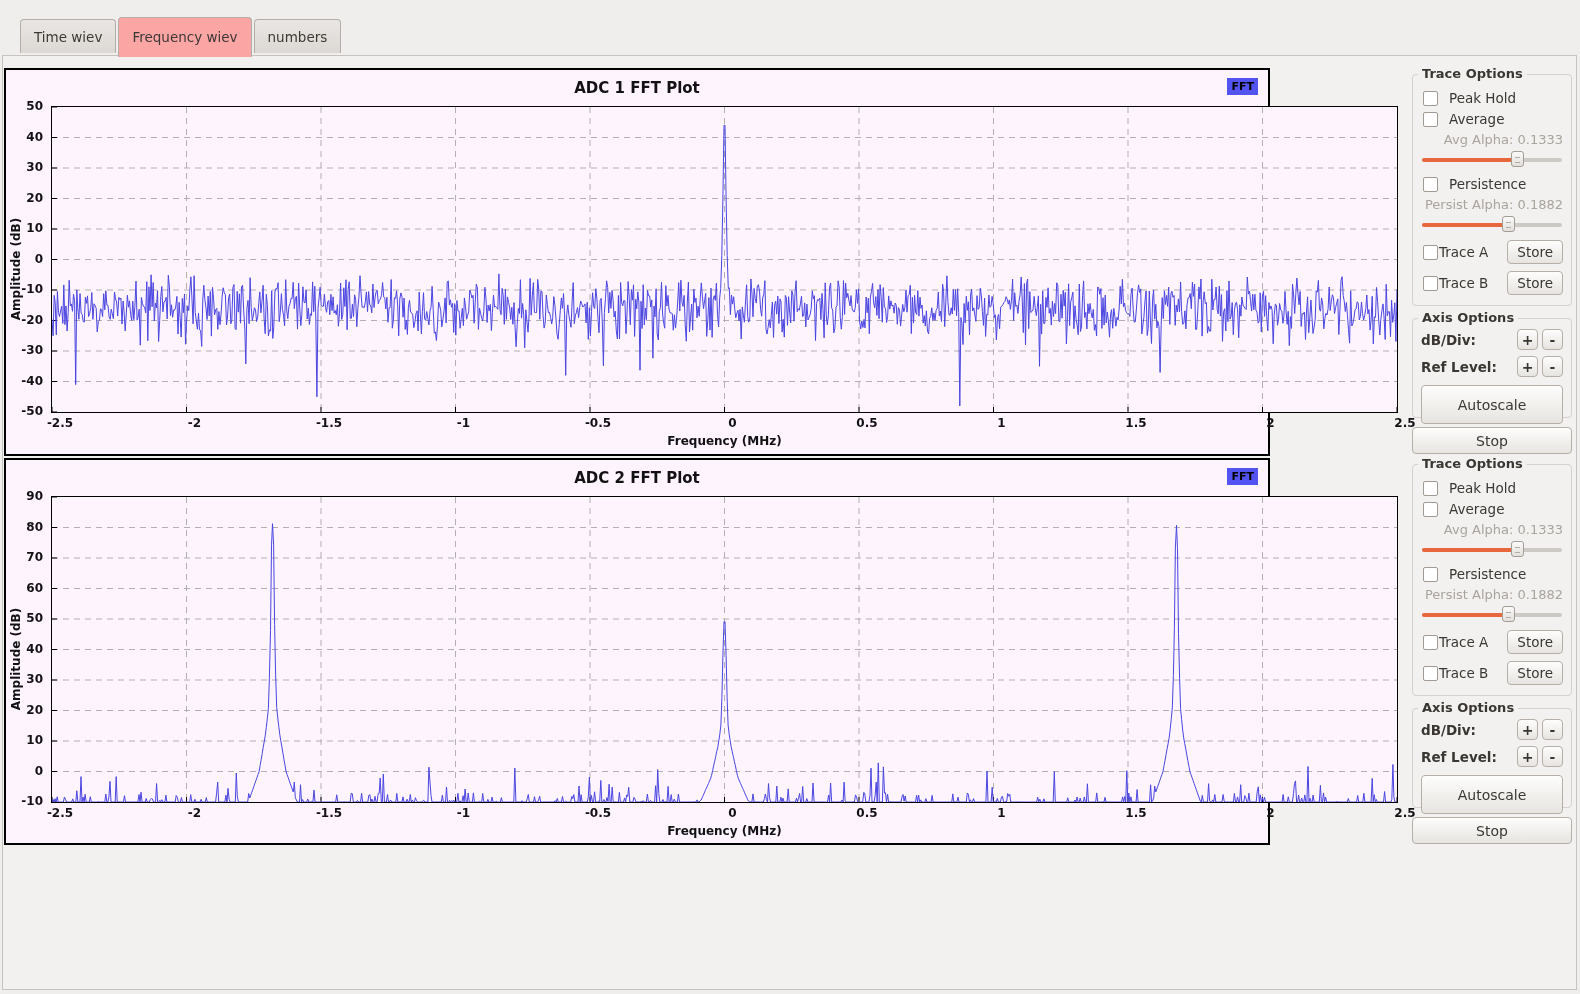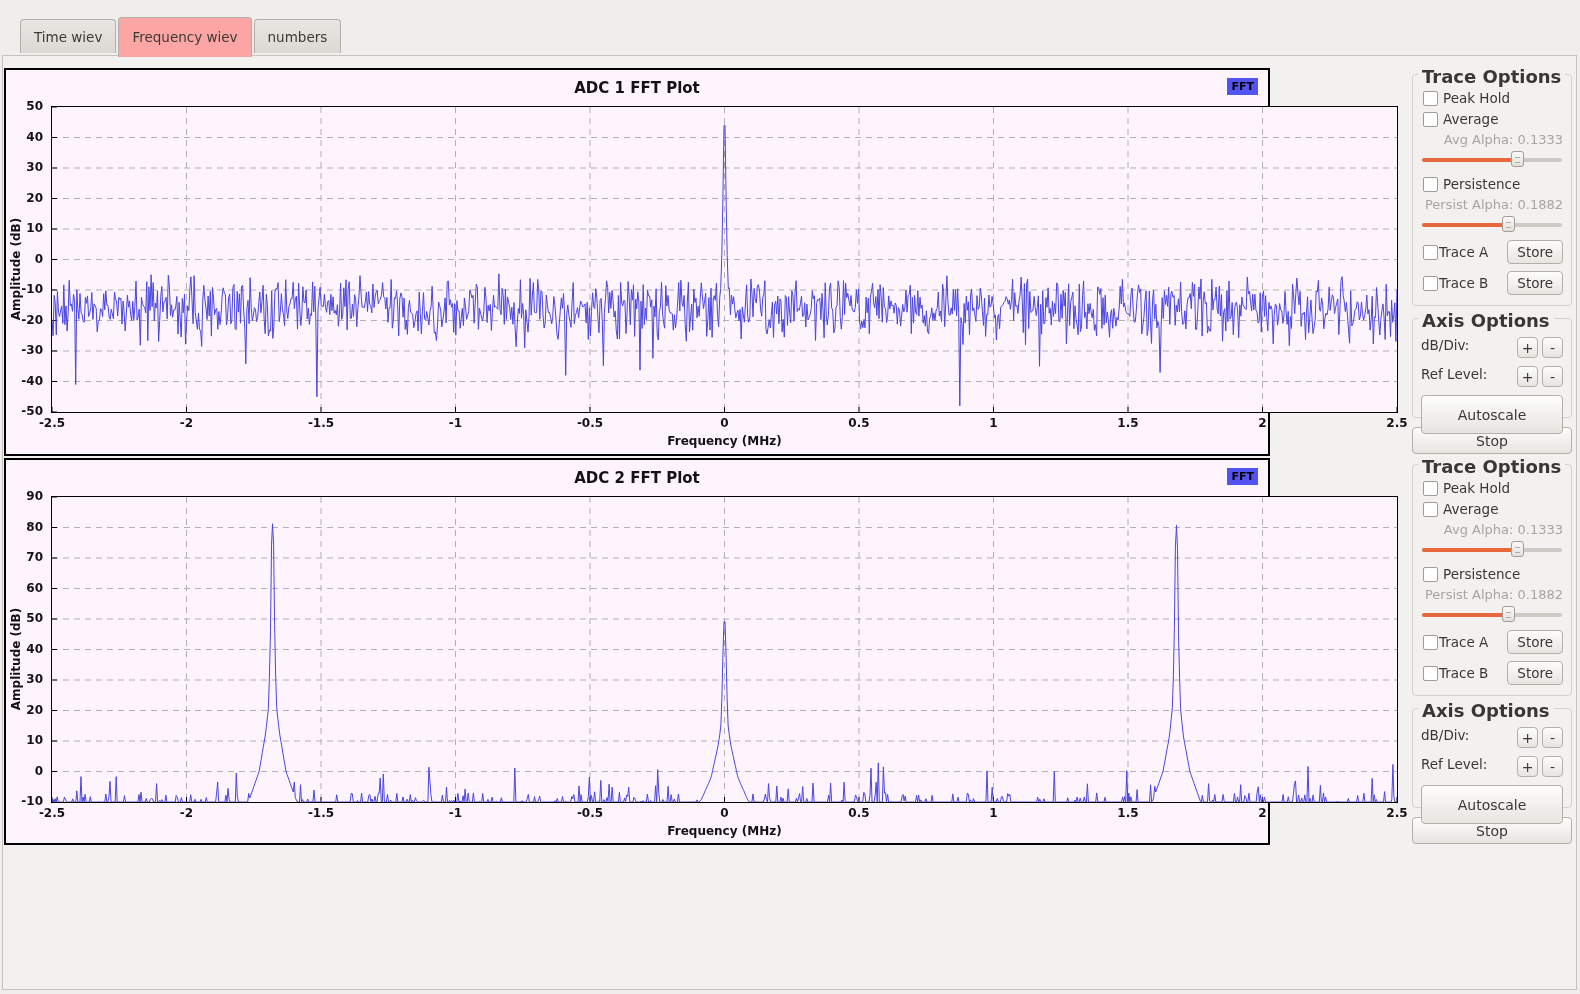--- a/index.html
+++ b/index.html
@@ -46,7 +46,7 @@
   .groupbox{position:relative;border:1px solid #d4d0cb;border-radius:4px;margin-top:6px;
             padding:10px 8px 8px 8px;box-sizing:border-box;}
   .legend{position:absolute;top:-9px;left:5px;background:#f2f1ef;padding:0 4px;
-          font-size:18px;font-weight:bold;color:#3a3733;white-space:nowrap;}
+          font-size:13px;font-weight:bold;color:#3a3733;white-space:nowrap;}
   .cbrow{display:flex;align-items:center;gap:5px;margin:5px 0 5px 2px;font-size:13.5px;color:#3a3733;}
   .cb{width:13px;height:13px;background:#fff;border:1px solid #a19b94;border-radius:2px;flex:0 0 auto;}
   .graylab{font-size:13px;color:#a9a49e;margin:4px 0 3px 0;white-space:nowrap;text-align:right;}

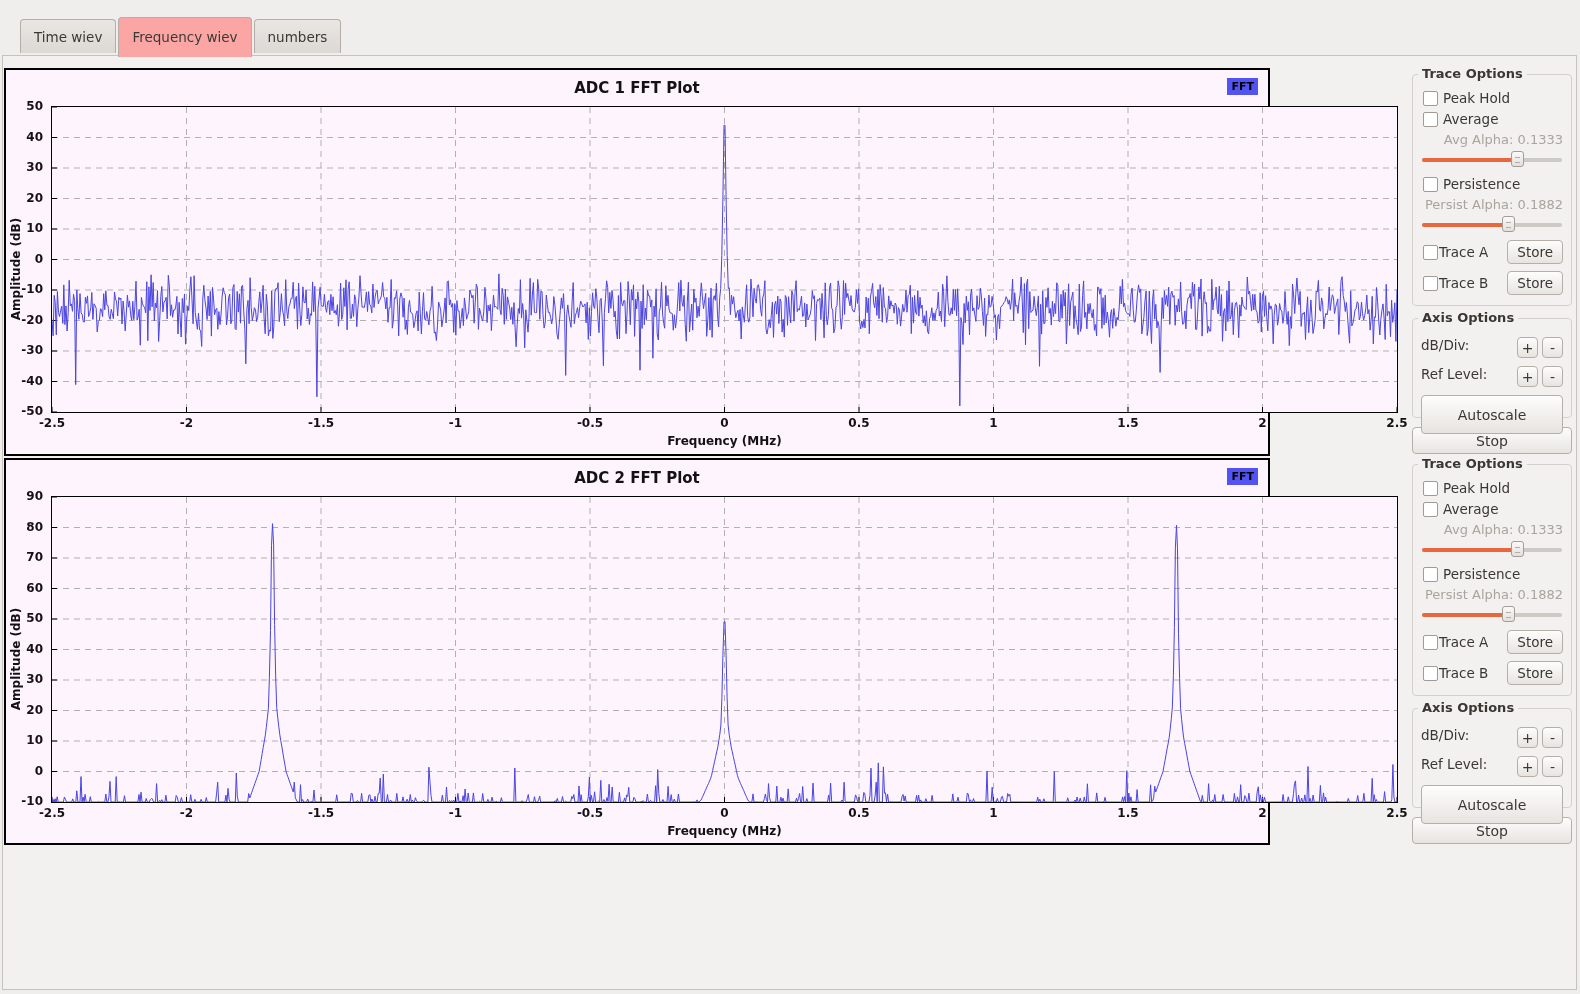--- a/index.html
+++ b/index.html
@@ -47,7 +47,7 @@
             padding:10px 8px 8px 8px;box-sizing:border-box;}
   .legend{position:absolute;top:-9px;left:5px;background:#f2f1ef;padding:0 4px;
           font-size:13px;font-weight:bold;color:#3a3733;white-space:nowrap;}
-  .cbrow{display:flex;align-items:center;gap:5px;margin:5px 0 5px 2px;font-size:13.5px;color:#3a3733;}
+  .cbrow{display:flex;align-items:center;gap:11px;margin:5px 0 5px 2px;font-size:13.5px;color:#3a3733;}
   .cb{width:13px;height:13px;background:#fff;border:1px solid #a19b94;border-radius:2px;flex:0 0 auto;}
   .graylab{font-size:13px;color:#a9a49e;margin:4px 0 3px 0;white-space:nowrap;text-align:right;}
   .slider{position:relative;height:18px;margin:0 1px 6px 1px;}

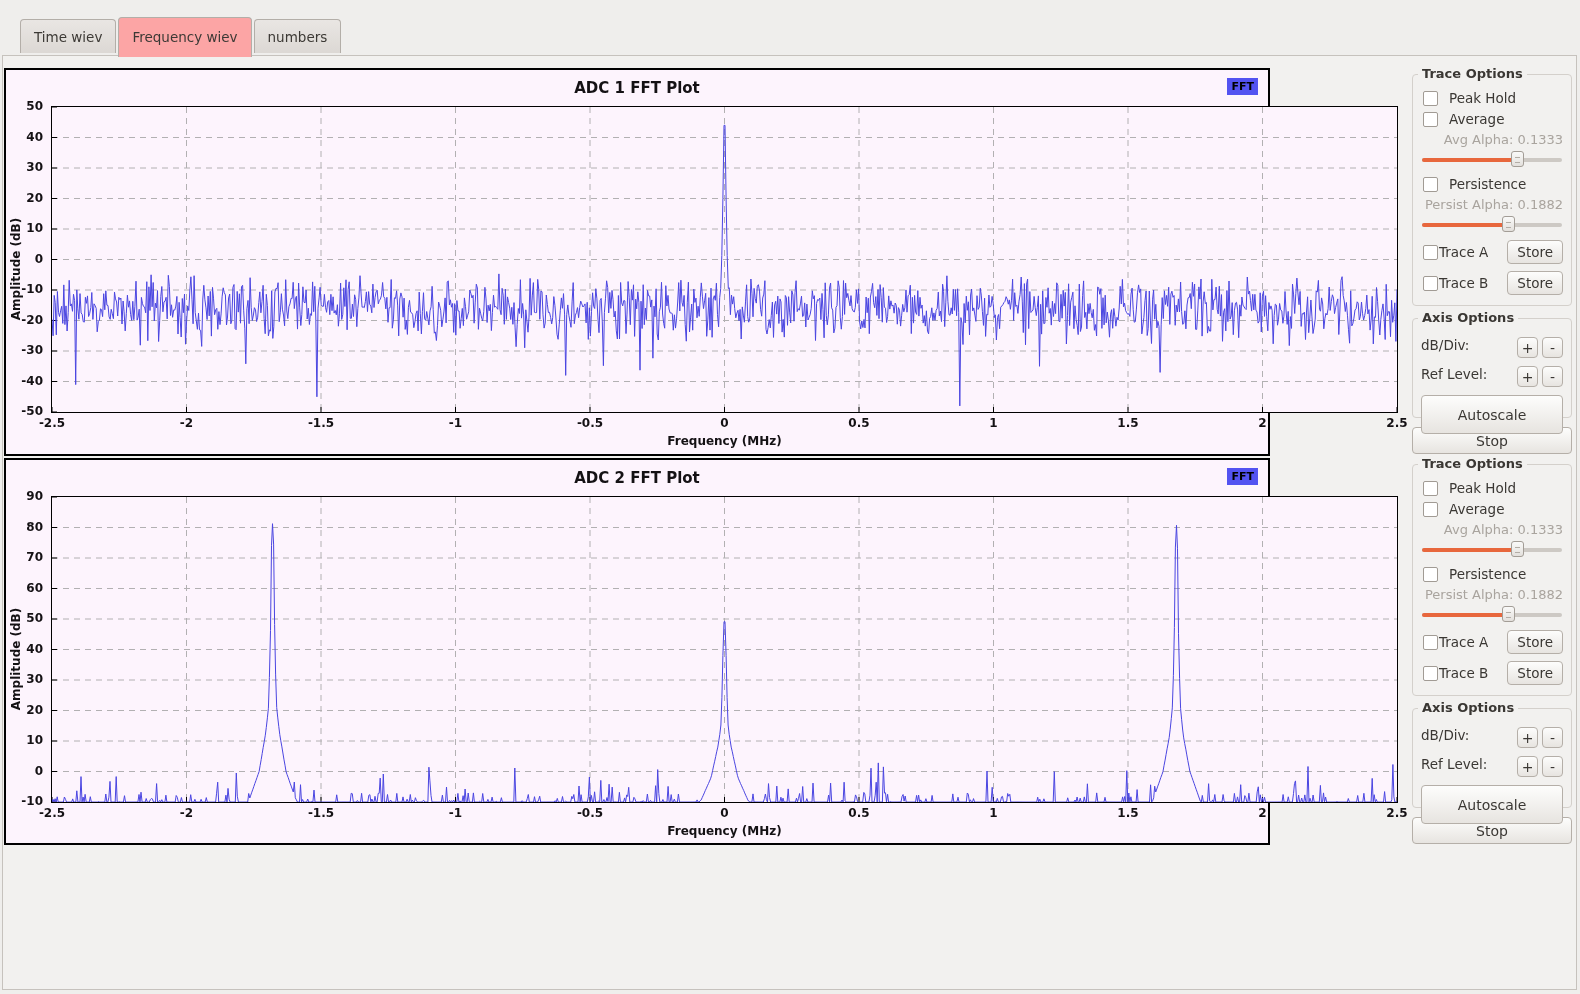--- a/index.html
+++ b/index.html
@@ -62,7 +62,7 @@
        font-size:13.5px;color:#3a3733;box-sizing:border-box;cursor:default;}
   .storerow{display:flex;align-items:center;gap:1px;margin:7px 0 0 2px;font-size:13.5px;color:#3a3733;}
   .storebtn{margin-left:auto;padding:3px 9px;height:24px;text-align:right;}
-  .axisrow{display:flex;margin:8px 0 6px 0;font-size:13.5px;color:#3a3733;}
+  .axisrow{display:flex;align-items:center;margin:0 0 6px 0;font-size:13.5px;color:#3a3733;font-weight:bold;}
   .pmgroup{margin-left:auto;display:flex;gap:4px;}
   .pmbtn{width:21px;height:21px;font-size:14px;}
   .widebtn{width:100%;height:39px;margin-top:8px;font-size:14px;}

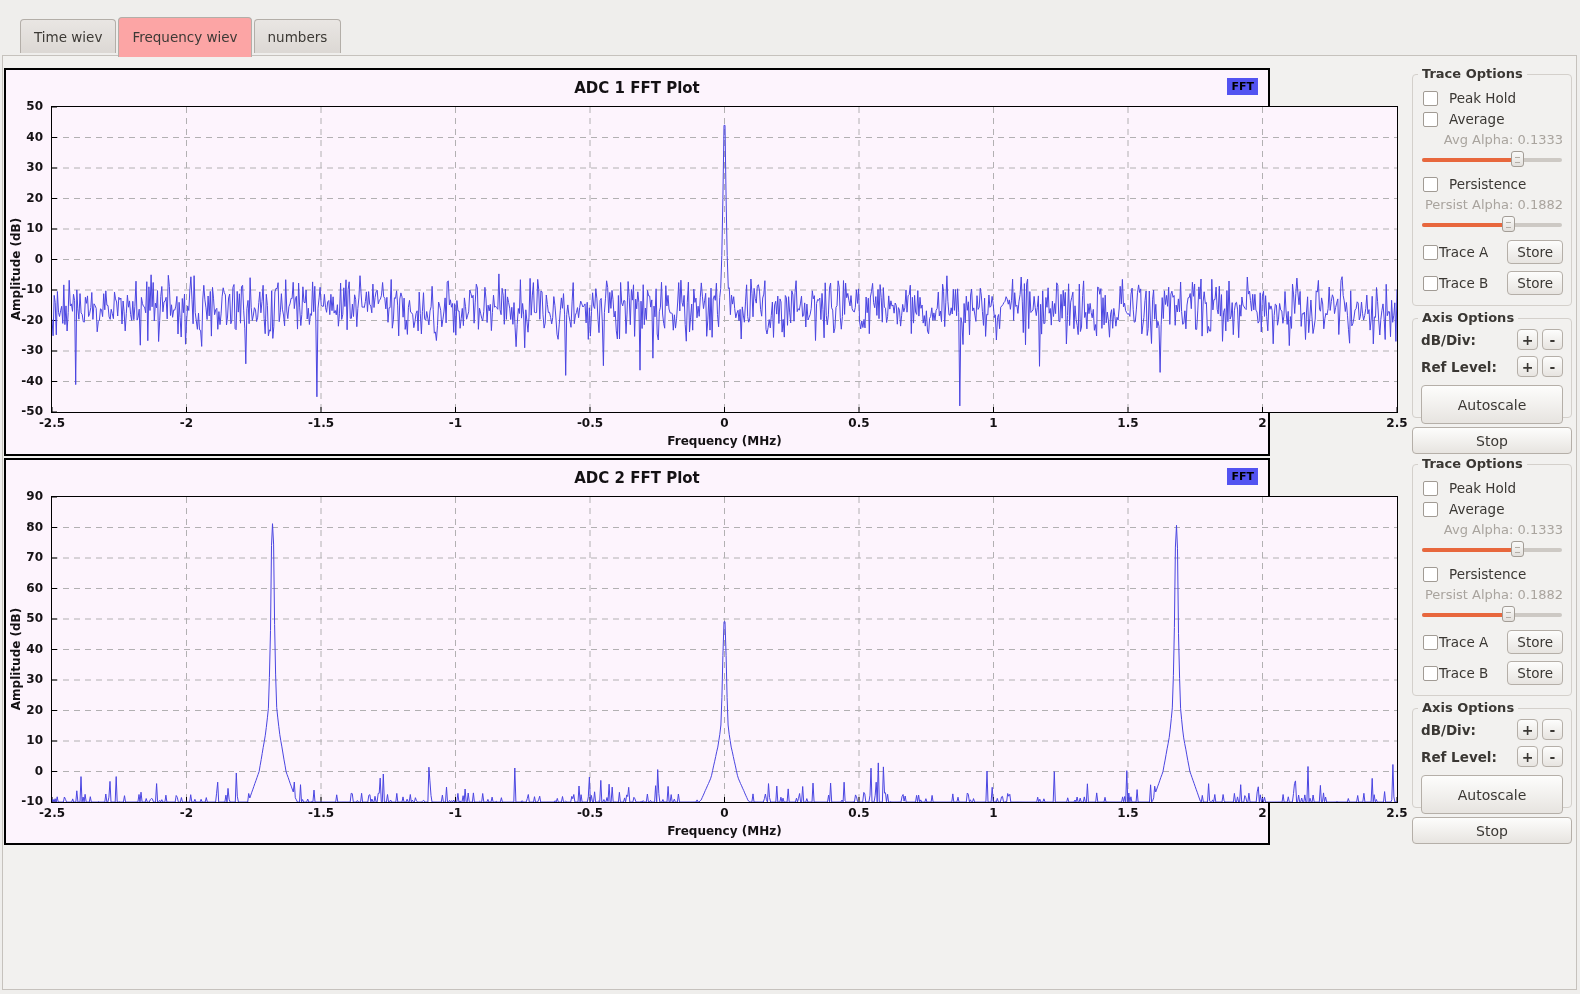--- a/index.html
+++ b/index.html
@@ -34,7 +34,7 @@
   .yticks{position:absolute;left:0;top:37px;width:41px;height:305px;}
   .yticklab{position:absolute;right:0;width:41px;text-align:right;font-size:12px;
             font-weight:bold;color:#141114;padding-right:4px;box-sizing:border-box;}
-  .xticks{position:absolute;left:46px;top:346px;width:1345px;height:16px;}
+  .xticks{position:absolute;left:54px;top:346px;width:1345px;height:16px;}
   .xticklab{position:absolute;transform:translateX(-50%);font-size:12px;font-weight:bold;color:#141114;white-space:nowrap;}
   .ylabel{position:absolute;left:-60px;top:50%;width:140px;text-align:center;
           transform:rotate(-90deg);font-size:12px;font-weight:bold;color:#141114;}

